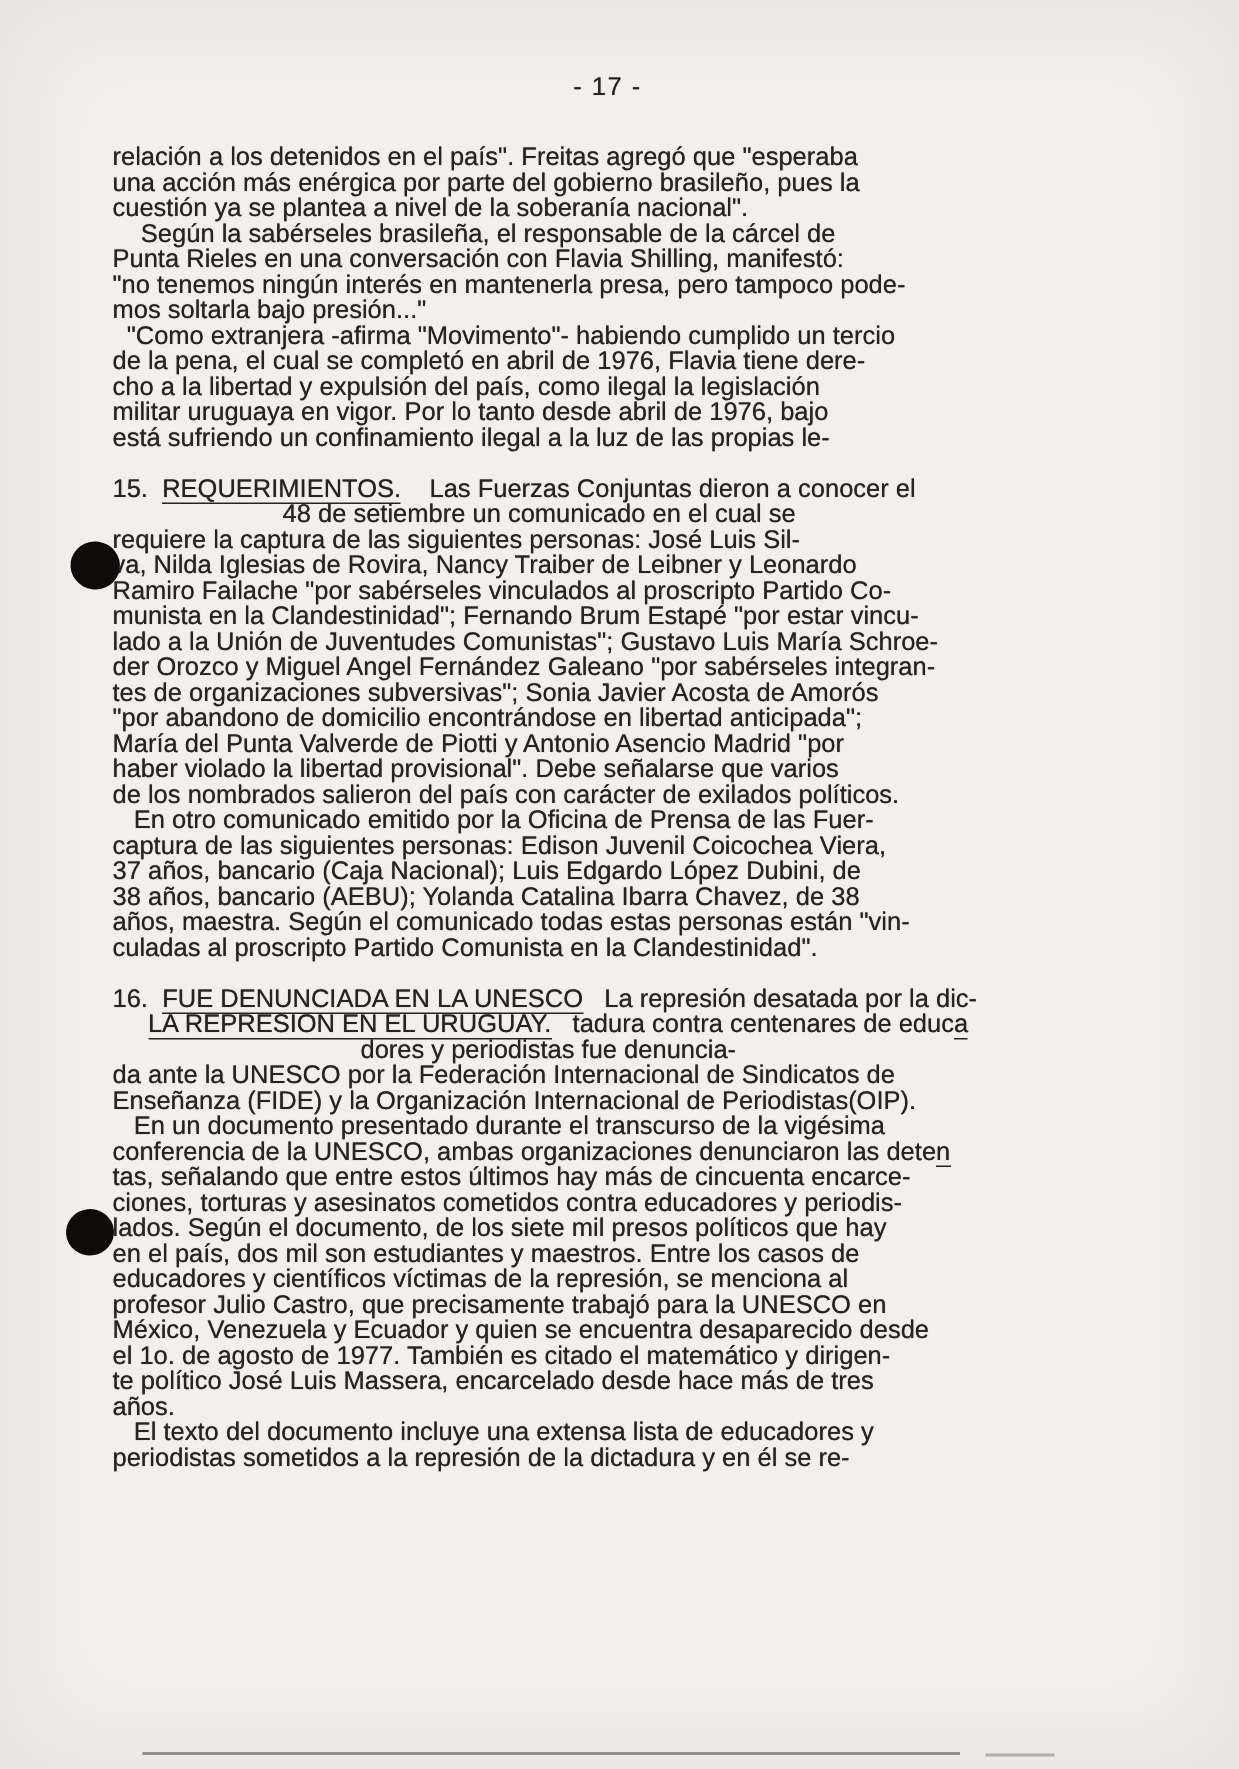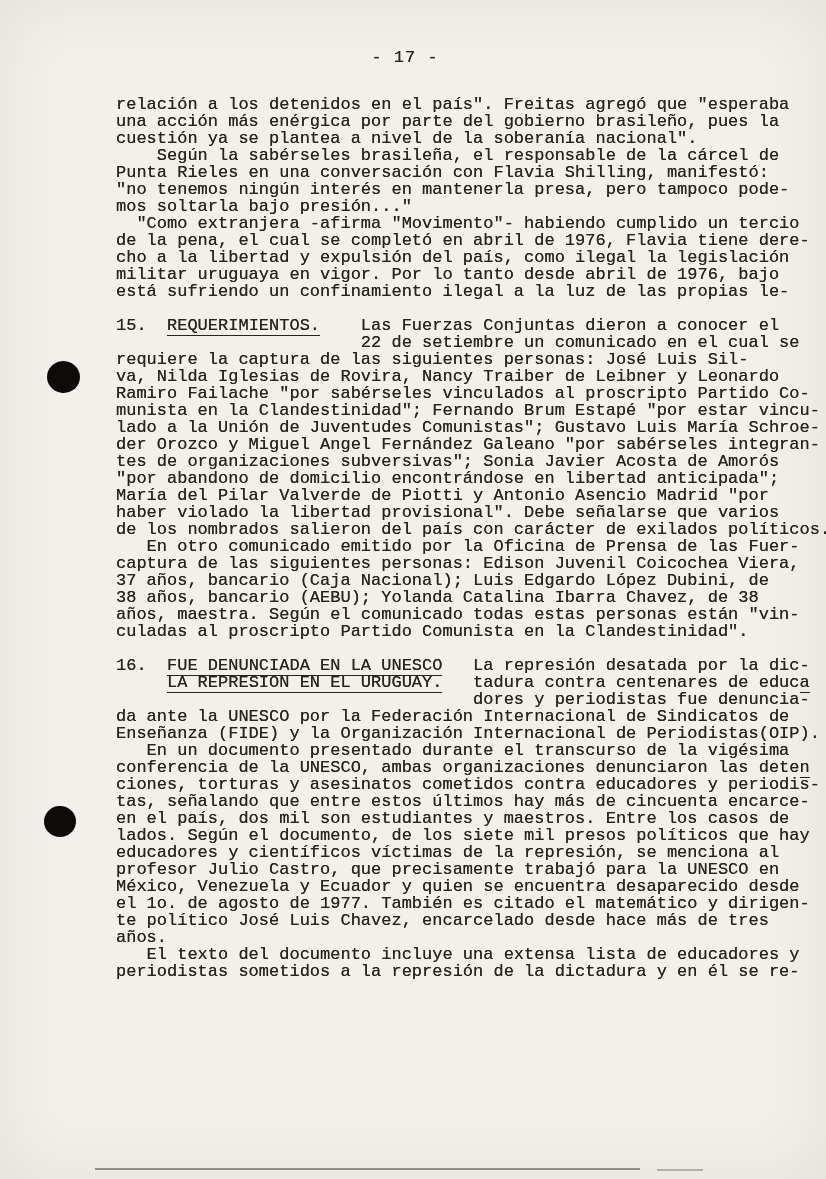--- a/index.html
+++ b/index.html
@@ -13,7 +13,7 @@
     height: 1179px;
     background: #f2f0eb;
     overflow: hidden;
-    font-family: Liberation Mono, monospace;
+    font-family: Liberation Sans, sans-serif;
     color: #27241f;
     box-shadow: inset 0 0 70px rgba(60,55,45,0.08);
   }

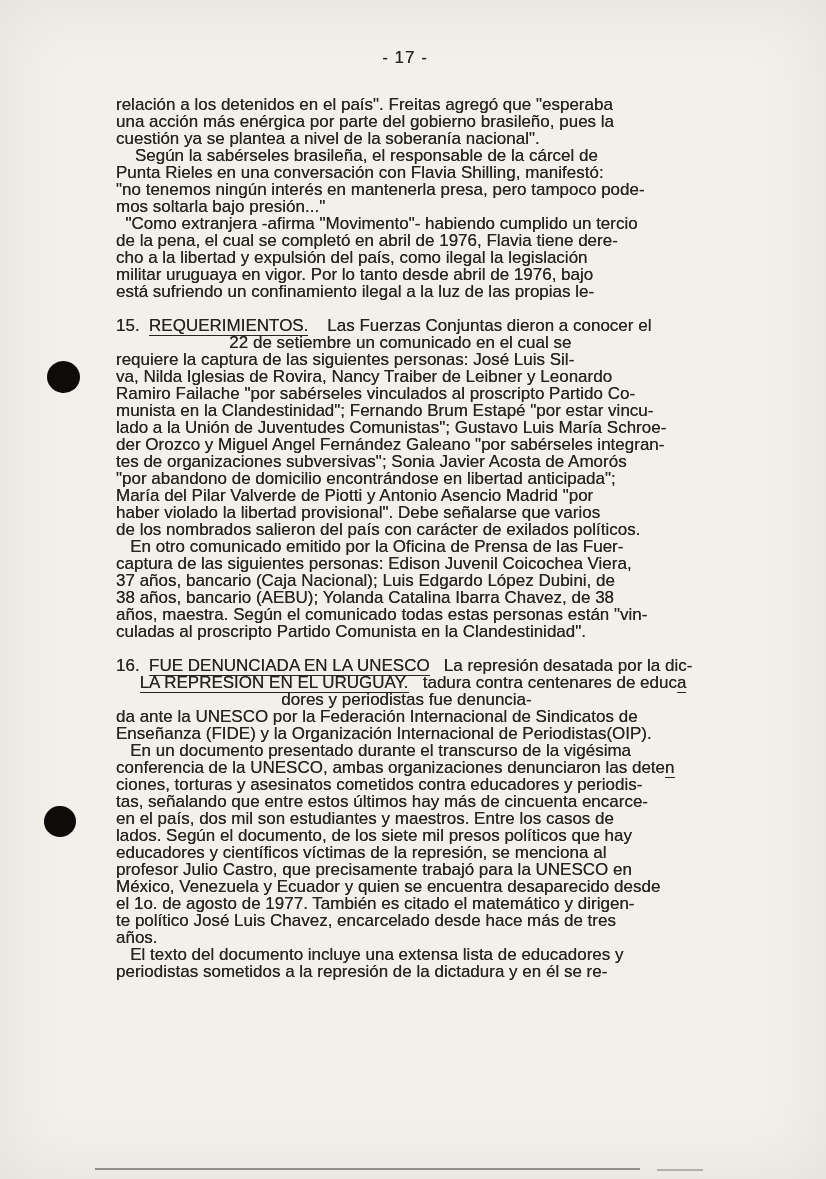--- a/index.html
+++ b/index.html
@@ -39,7 +39,6 @@
     white-space: pre;
     min-height: 17px;
     text-shadow: 0 0 0.5px rgba(39,36,31,0.85);
-    margin-left: 41px;
   }
   .u {
     border-bottom: 1.6px solid #27241f;

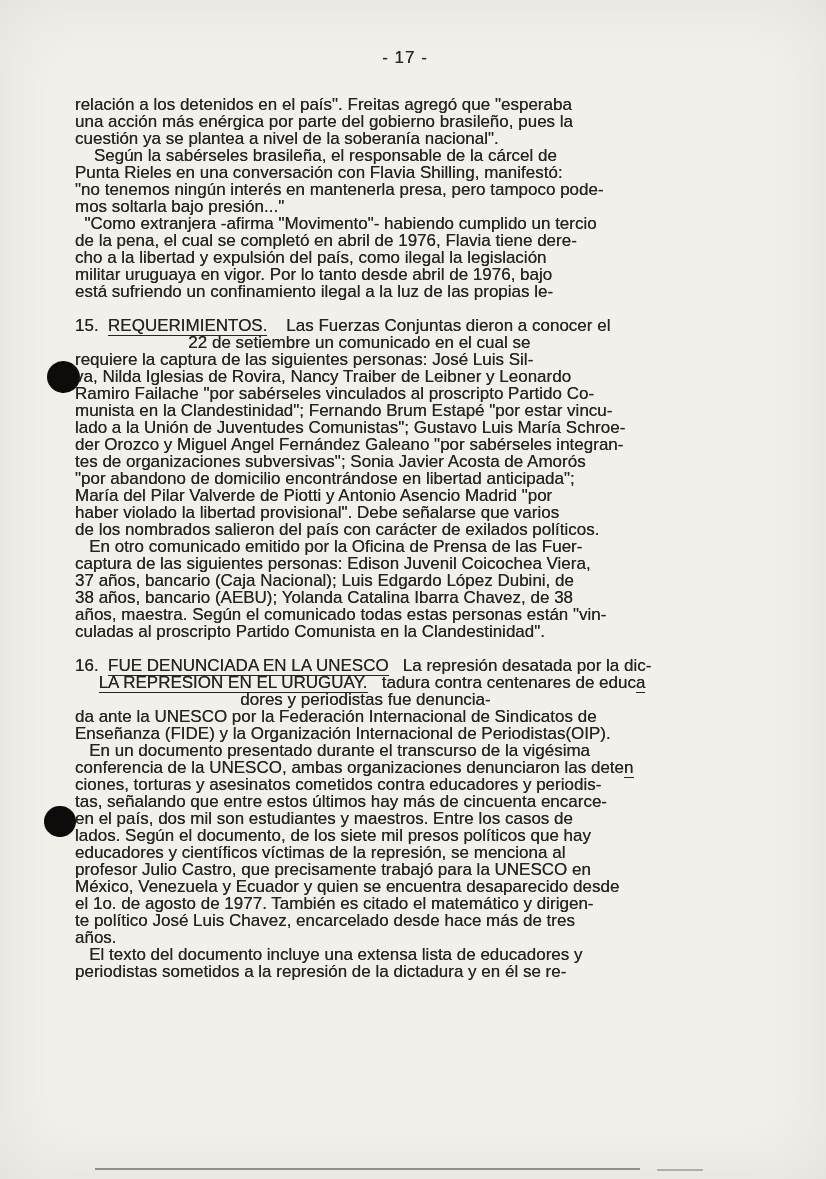--- a/index.html
+++ b/index.html
@@ -101,7 +101,7 @@
       <div class="line">está sufriendo un confinamiento ilegal a la luz de las propias le-</div>
       <div class="line"></div>
       <div class="line"><span>15.  </span><span class="u">REQUERIMIENTOS.</span><span>    Las Fuerzas Conjuntas dieron a conocer el</span></div>
-      <div class="line">                        22 de setiembre un comunicado en el cual se</div>
+      <div class="line">                        48 de setiembre un comunicado en el cual se</div>
       <div class="line">requiere la captura de las siguientes personas: José Luis Sil-</div>
       <div class="line">va, Nilda Iglesias de Rovira, Nancy Traiber de Leibner y Leonardo</div>
       <div class="line">Ramiro Failache "por sabérseles vinculados al proscripto Partido Co-</div>

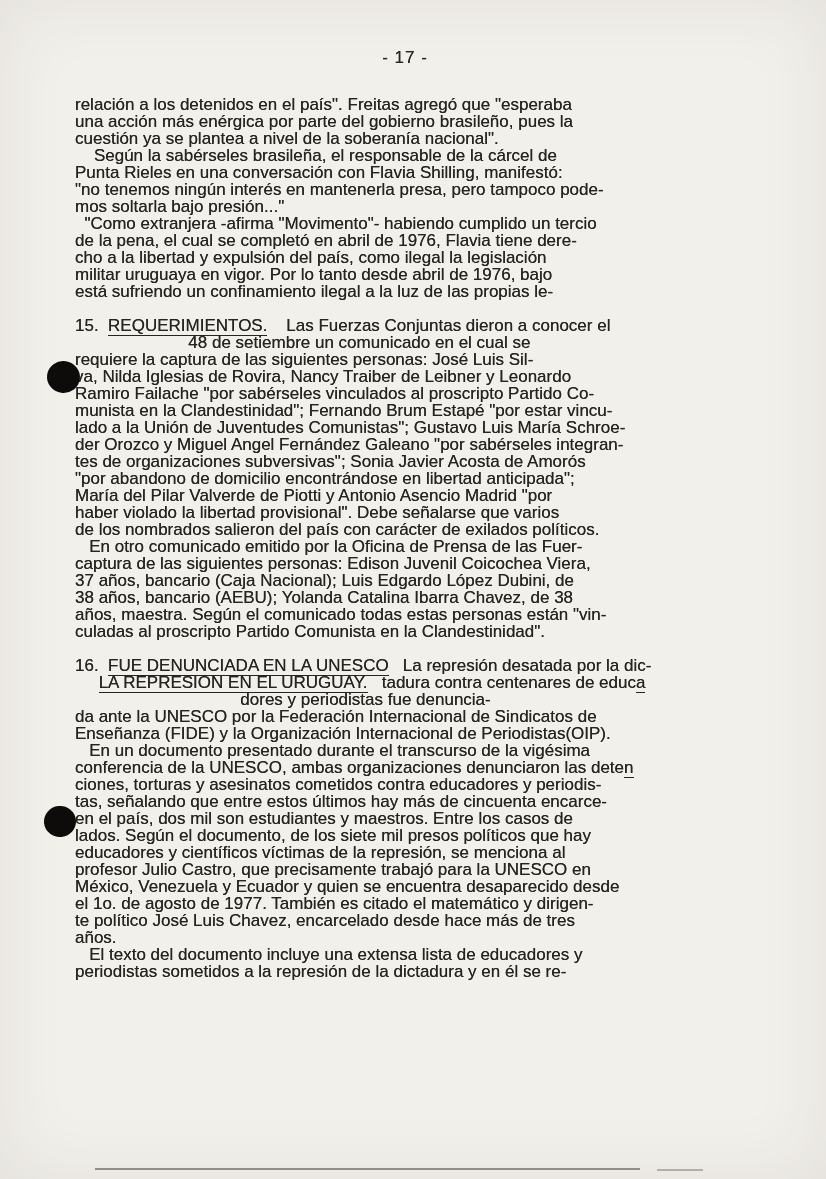--- a/index.html
+++ b/index.html
@@ -110,7 +110,7 @@
       <div class="line">der Orozco y Miguel Angel Fernández Galeano "por sabérseles integran-</div>
       <div class="line">tes de organizaciones subversivas"; Sonia Javier Acosta de Amorós</div>
       <div class="line">"por abandono de domicilio encontrándose en libertad anticipada";</div>
-      <div class="line">María del Pilar Valverde de Piotti y Antonio Asencio Madrid "por</div>
+      <div class="line">María del Punta Valverde de Piotti y Antonio Asencio Madrid "por</div>
       <div class="line">haber violado la libertad provisional". Debe señalarse que varios</div>
       <div class="line">de los nombrados salieron del país con carácter de exilados políticos.</div>
       <div class="line">   En otro comunicado emitido por la Oficina de Prensa de las Fuer-</div>

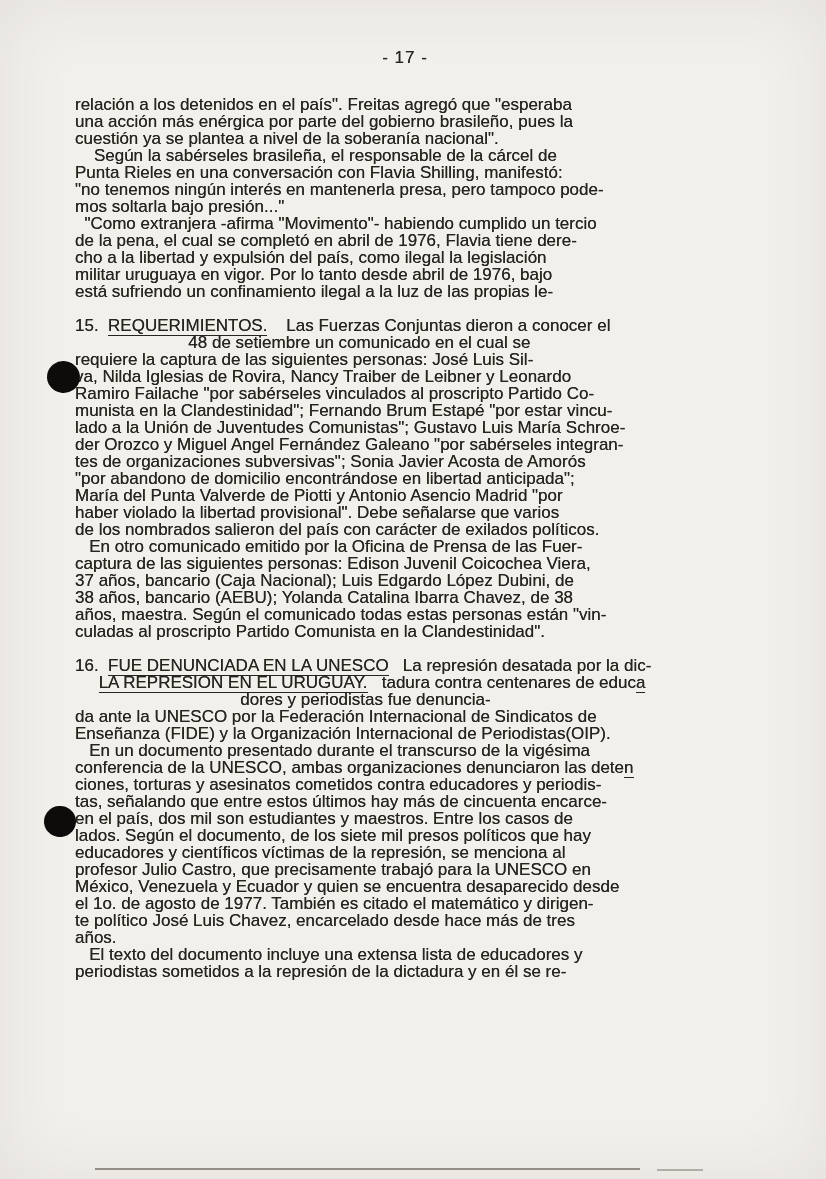--- a/index.html
+++ b/index.html
@@ -127,8 +127,8 @@
       <div class="line">Enseñanza (FIDE) y la Organización Internacional de Periodistas(OIP).</div>
       <div class="line">   En un documento presentado durante el transcurso de la vigésima</div>
       <div class="line"><span>conferencia de la UNESCO, ambas organizaciones denunciaron las dete</span><span class="u">n</span></div>
+      <div class="line">tas, señalando que entre estos últimos hay más de cincuenta encarce-</div>
       <div class="line">ciones, torturas y asesinatos cometidos contra educadores y periodis-</div>
-      <div class="line">tas, señalando que entre estos últimos hay más de cincuenta encarce-</div>
       <div class="line">en el país, dos mil son estudiantes y maestros. Entre los casos de</div>
       <div class="line">lados. Según el documento, de los siete mil presos políticos que hay</div>
       <div class="line">educadores y científicos víctimas de la represión, se menciona al</div>

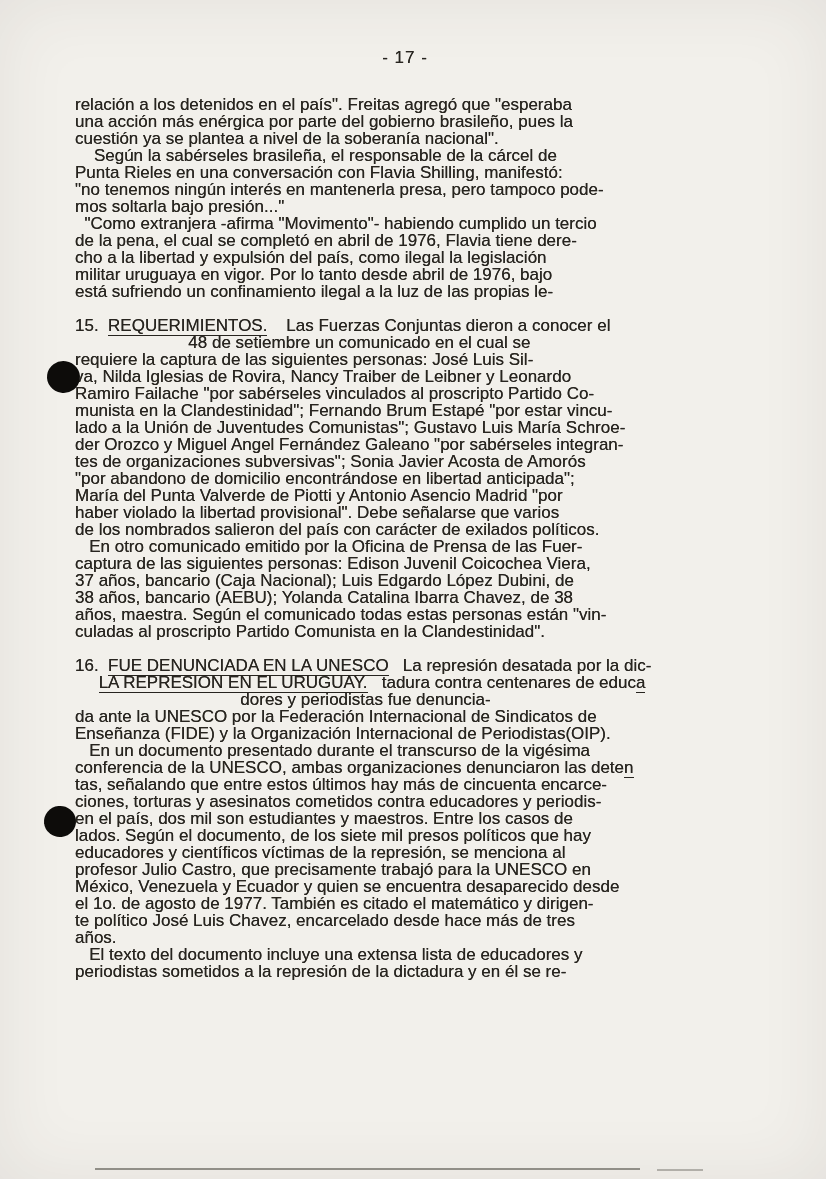--- a/index.html
+++ b/index.html
@@ -129,8 +129,8 @@
       <div class="line"><span>conferencia de la UNESCO, ambas organizaciones denunciaron las dete</span><span class="u">n</span></div>
       <div class="line">tas, señalando que entre estos últimos hay más de cincuenta encarce-</div>
       <div class="line">ciones, torturas y asesinatos cometidos contra educadores y periodis-</div>
+      <div class="line">lados. Según el documento, de los siete mil presos políticos que hay</div>
       <div class="line">en el país, dos mil son estudiantes y maestros. Entre los casos de</div>
-      <div class="line">lados. Según el documento, de los siete mil presos políticos que hay</div>
       <div class="line">educadores y científicos víctimas de la represión, se menciona al</div>
       <div class="line">profesor Julio Castro, que precisamente trabajó para la UNESCO en</div>
       <div class="line">México, Venezuela y Ecuador y quien se encuentra desaparecido desde</div>

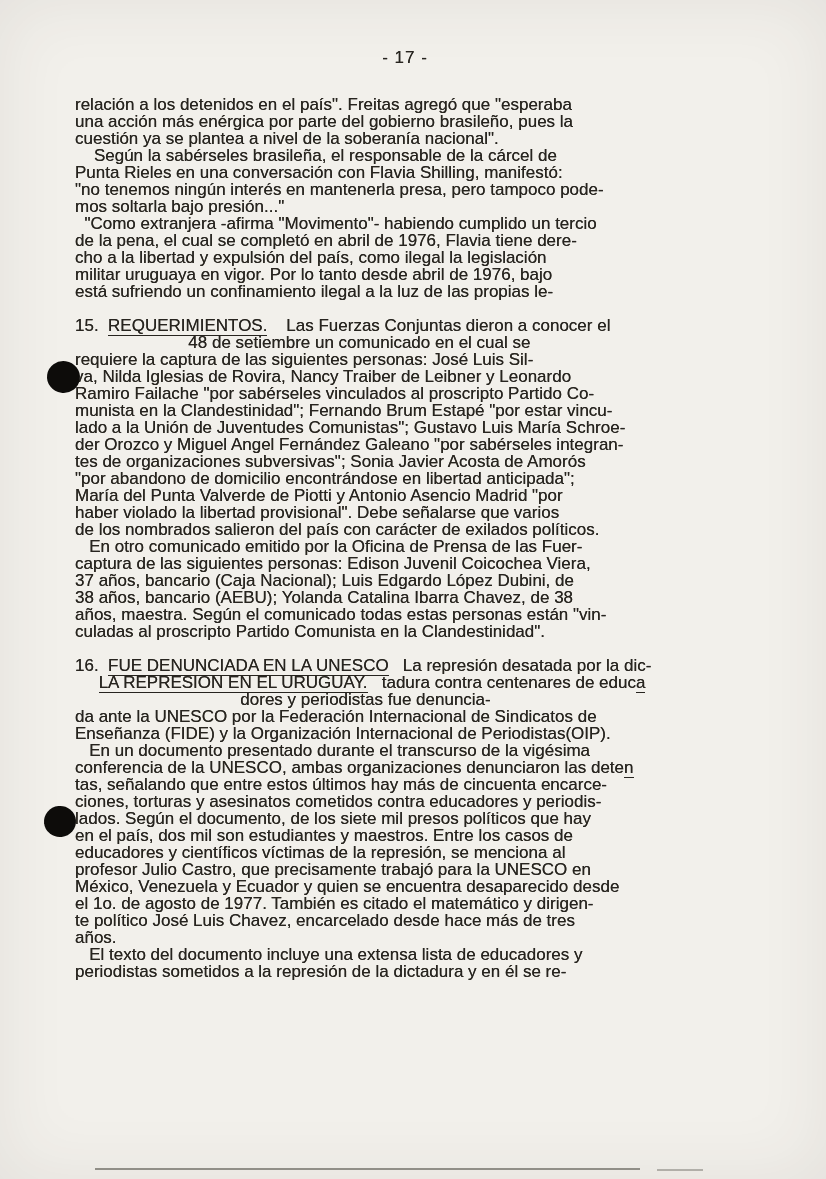--- a/index.html
+++ b/index.html
@@ -135,7 +135,7 @@
       <div class="line">profesor Julio Castro, que precisamente trabajó para la UNESCO en</div>
       <div class="line">México, Venezuela y Ecuador y quien se encuentra desaparecido desde</div>
       <div class="line">el 1o. de agosto de 1977. También es citado el matemático y dirigen-</div>
-      <div class="line">te político José Luis Chavez, encarcelado desde hace más de tres</div>
+      <div class="line">te político José Luis Massera, encarcelado desde hace más de tres</div>
       <div class="line">años.</div>
       <div class="line">   El texto del documento incluye una extensa lista de educadores y</div>
       <div class="line">periodistas sometidos a la represión de la dictadura y en él se re-</div>

